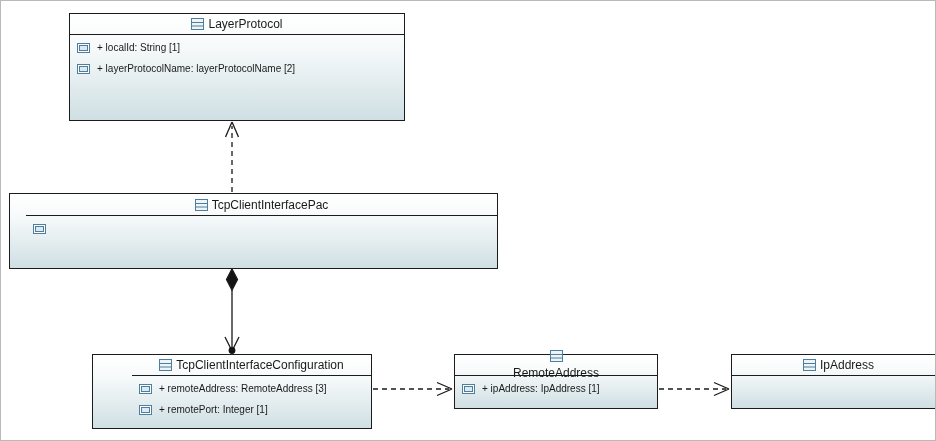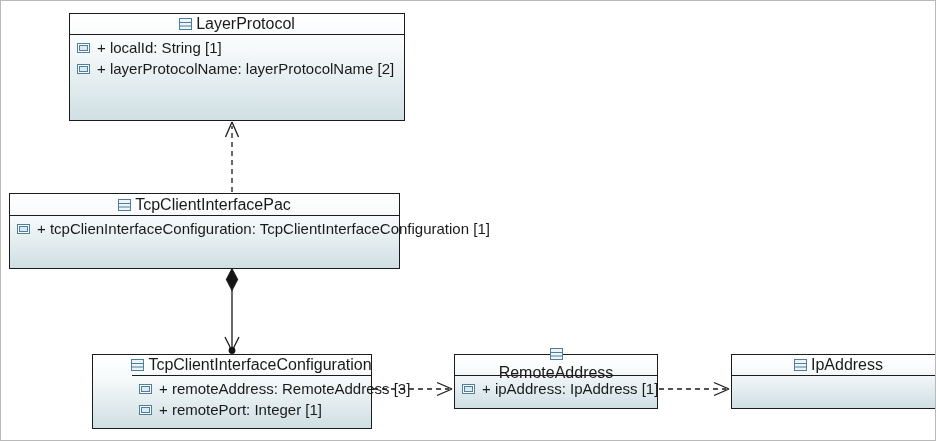--- a/index.html
+++ b/index.html
@@ -24,7 +24,7 @@
     border-bottom:1px solid #1c1c1c;
     display:flex;align-items:center;justify-content:center;
     gap:4px;
-    font-size:16px;
+    font-size:12px;
   }
   .cls-icon,.attr-icon{display:inline-flex;align-items:center;flex:0 0 auto;}
   .uml-body{box-sizing:border-box;padding-top:2px;}

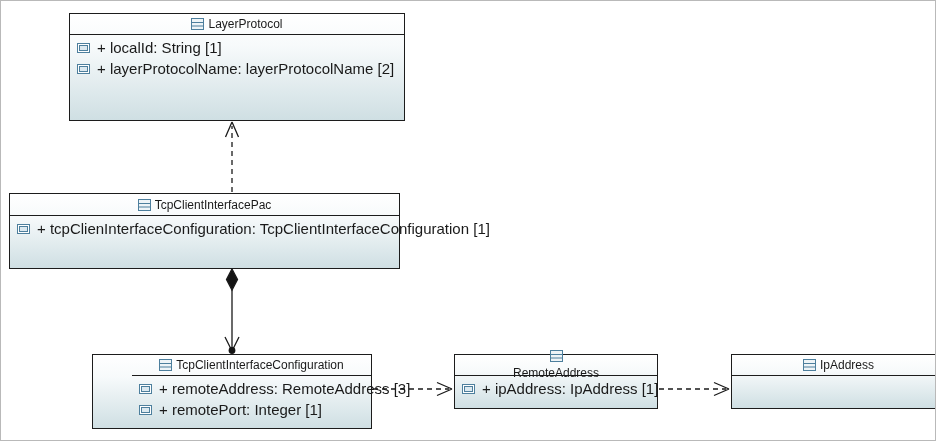--- a/index.html
+++ b/index.html
@@ -32,7 +32,7 @@
     display:flex;align-items:center;gap:7px;
     height:21px;
     padding-left:7px;
-    font-size:15px;
+    font-size:10px;
     white-space:nowrap;
   }
   #wires{position:absolute;left:0;top:0;pointer-events:none;}

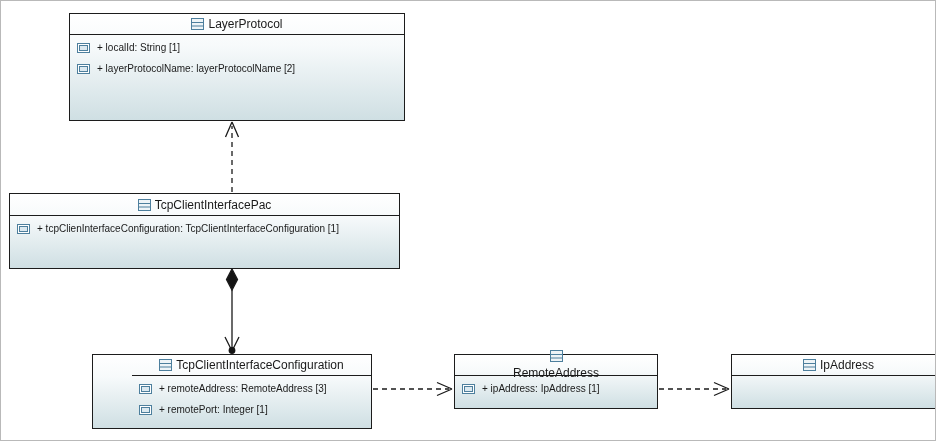--- a/index.html
+++ b/index.html
@@ -101,7 +101,7 @@
     </div>
   </div>
 
-  <div class="uml-class" style="left:8px;top:192px;width:391px;height:76px;">
+  <div class="uml-class" style="left:8px;top:192px;width:489px;height:76px;padding-left:16px;">
     <div class="uml-header" style="height:22px;">
       <span class="cls-icon">
         <svg width="13" height="12" viewBox="0 0 13 12">

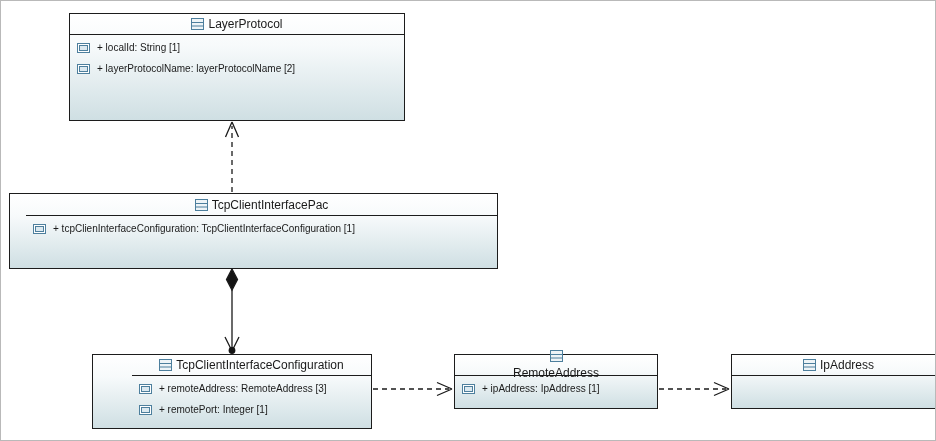--- a/index.html
+++ b/index.html
@@ -120,7 +120,6 @@
               <rect x="2.5" y="2.5" width="8" height="5" fill="#dce9f0" stroke="#4d7f9d"></rect>
             </svg>
         </span>
-        <span>+ tcpClienInterfaceConfiguration: TcpClientInterfaceConfiguration [1]</span>
       </div>
     </div>
   </div>

